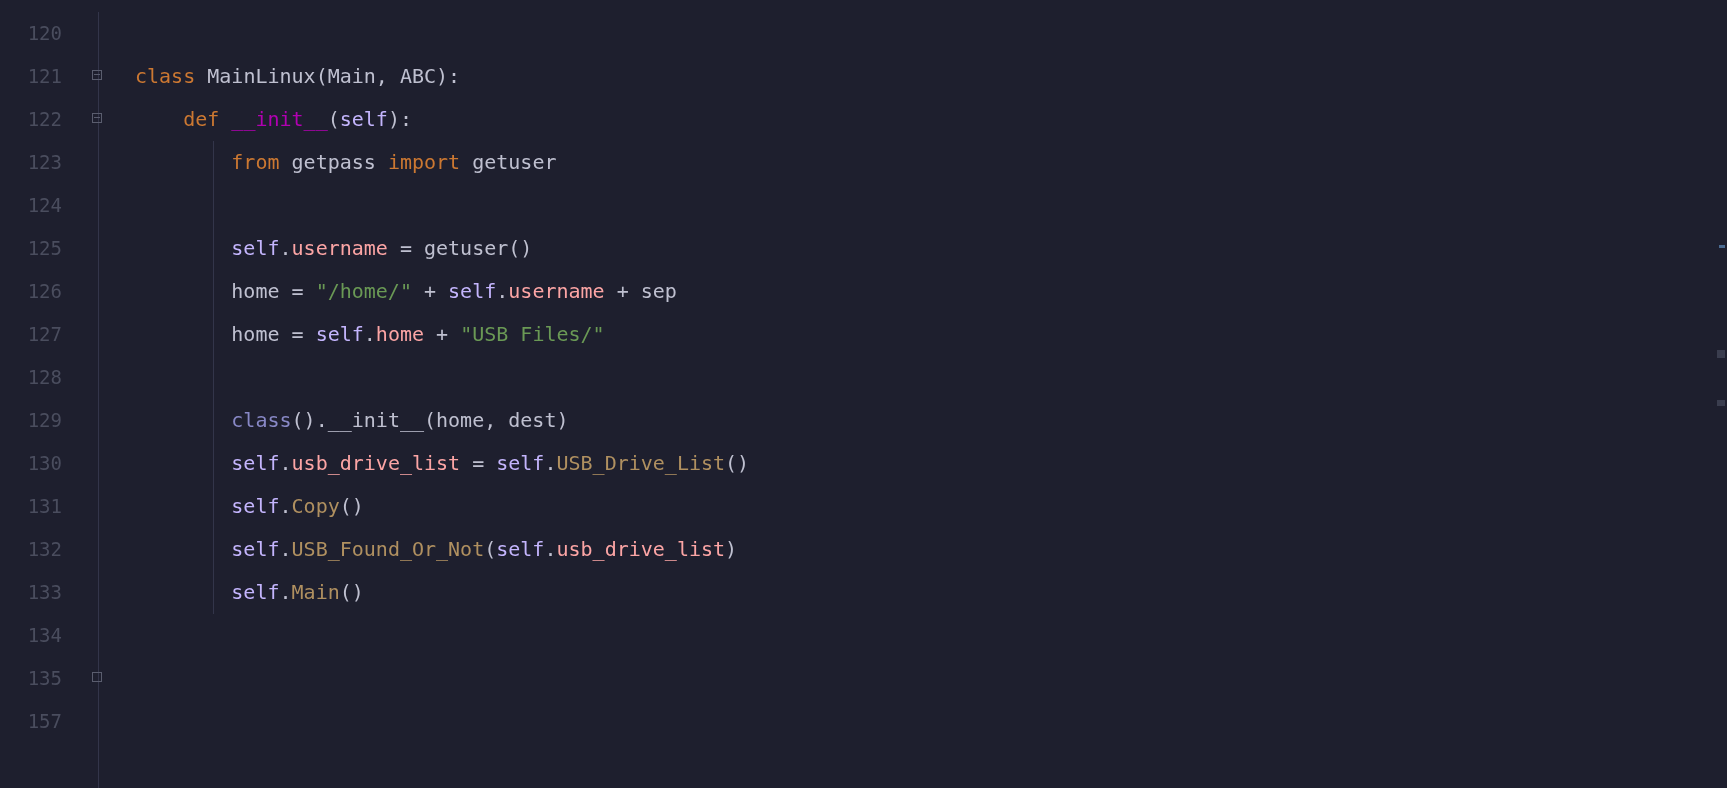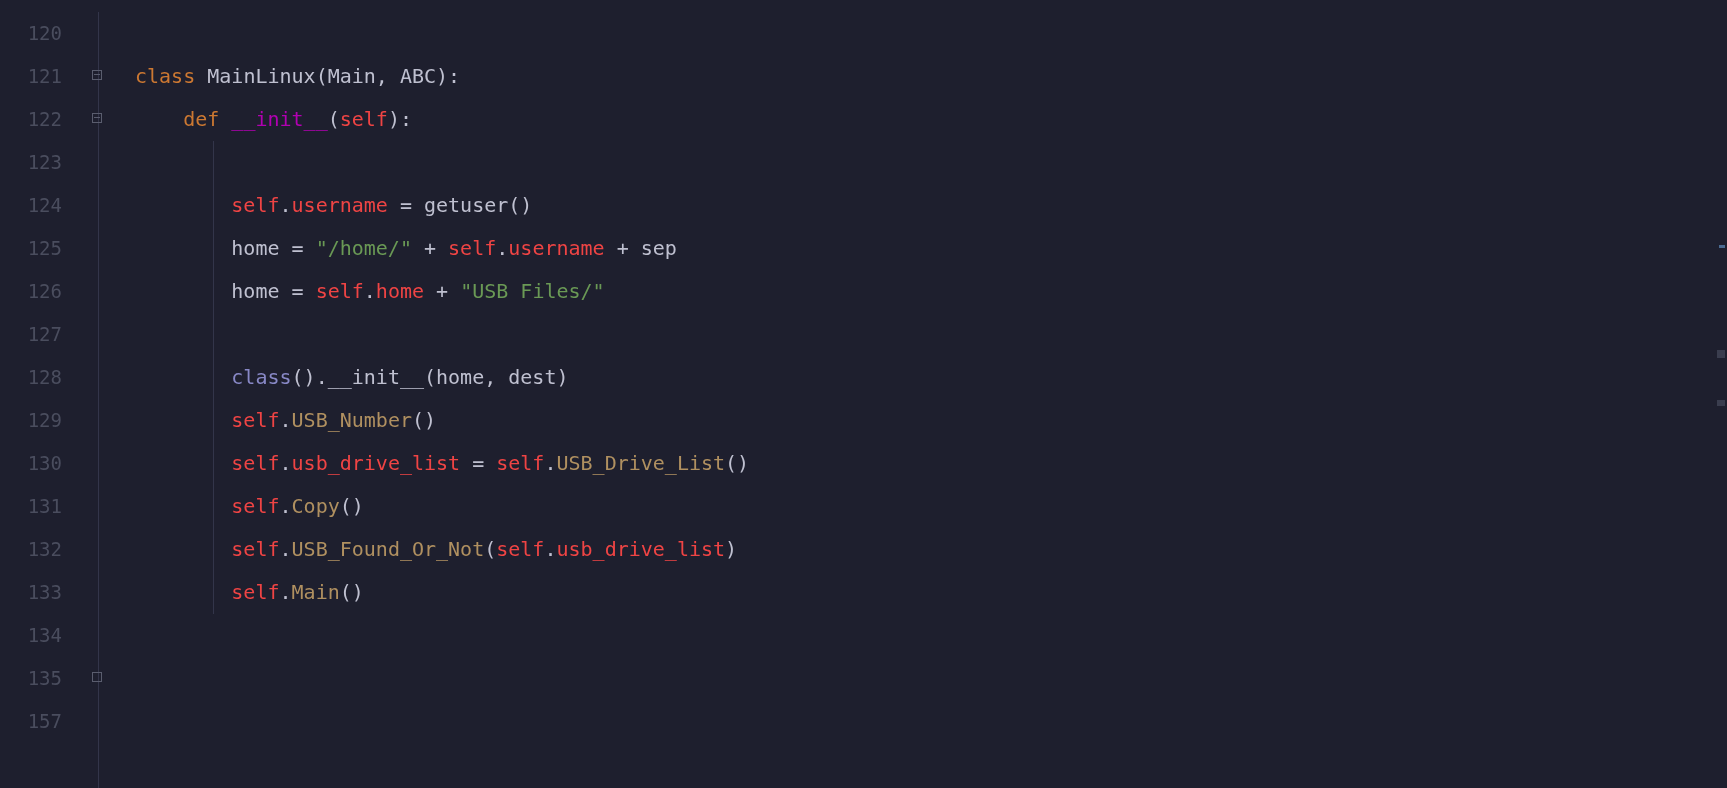--- a/index.html
+++ b/index.html
@@ -73,7 +73,7 @@
 }
 .ig2 { left: 78px; }
 .kw-orange { color: #cc7832; }
-.self { color: #ef4444; }
+.self { color: #c4b5fd; }
 .dunder { color: #b200b2; }
 .ident { color: #bfc0d0; }
 .member { color: #ef4444; }

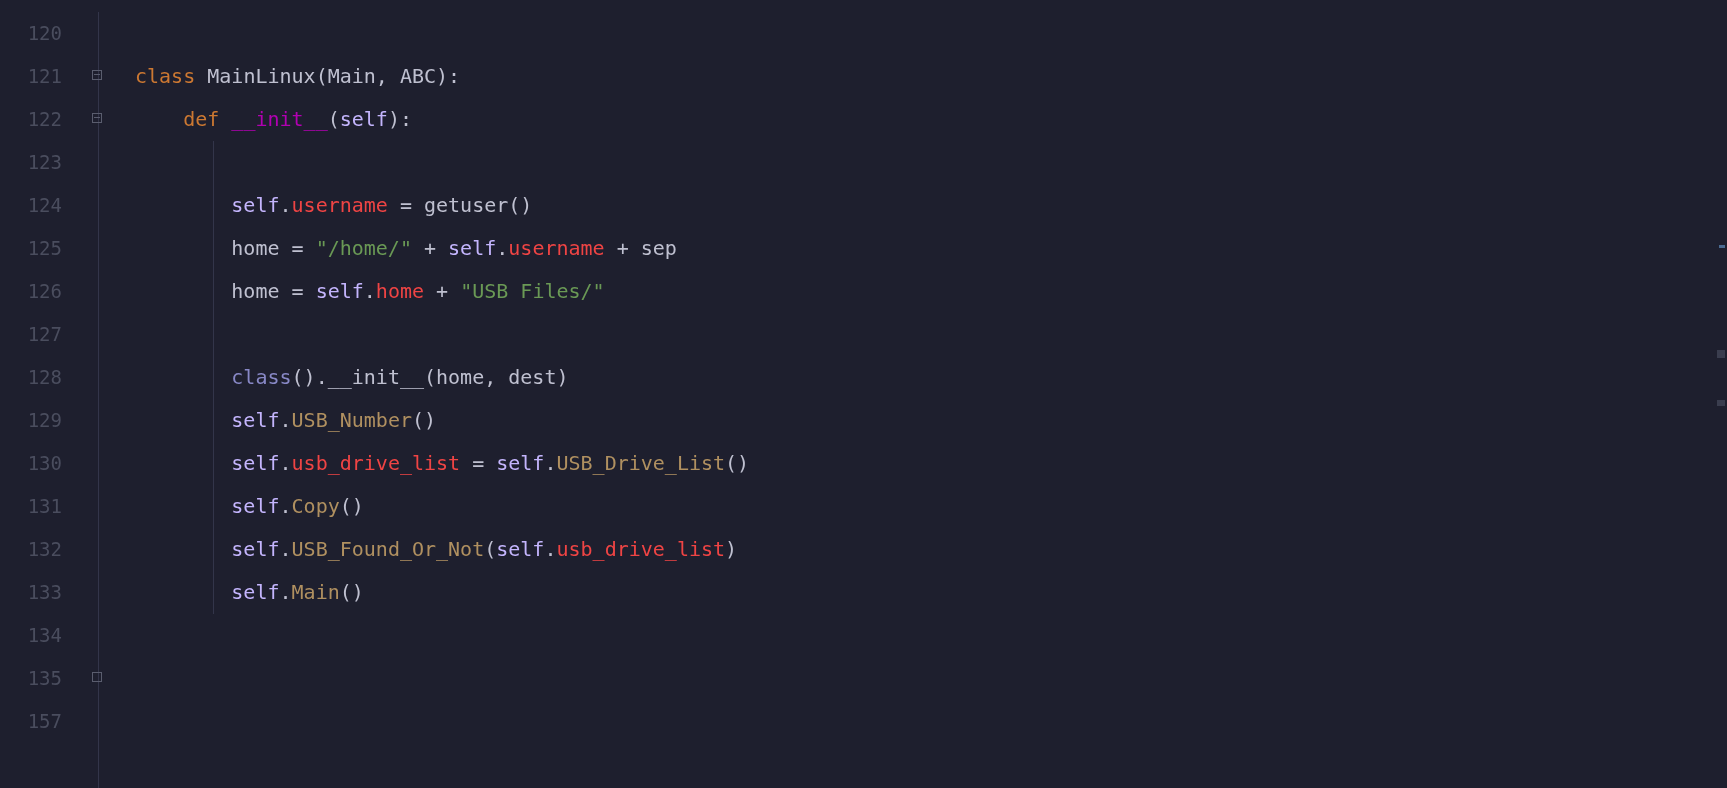--- a/index.html
+++ b/index.html
@@ -166,6 +166,7 @@
     <div class="code-line"></div>
     <div class="code-line"><span class="kw-orange">class</span> <span class="ident">MainLinux</span><span class="paren">(Main, ABC):</span></div>
     <div class="code-line">    <span class="kw-orange">def</span> <span class="dunder">__init__</span>(<span class="self">self</span><span class="paren">):</span></div>
+    <div class="code-line"><span class="indent-guide ig2"></span>        <span class="kw-orange">from</span> <span class="ident">getpass</span> <span class="kw-orange">import</span> <span class="ident">getuser</span></div>
     <div class="code-line"><span class="indent-guide ig2"></span></div>
     <div class="code-line"><span class="indent-guide ig2"></span>        <span class="self">self</span><span class="op">.</span><span class="member">username</span><span class="op"> = </span><span class="ident">getuser</span><span class="paren">()</span></div>
     <div class="code-line"><span class="indent-guide ig2"></span>        <span class="ident">home</span><span class="op"> = </span><span class="str">"/home/"</span><span class="op"> + </span><span class="self">self</span><span class="op">.</span><span class="member">username</span><span class="op"> + </span><span class="ident">sep</span></div>

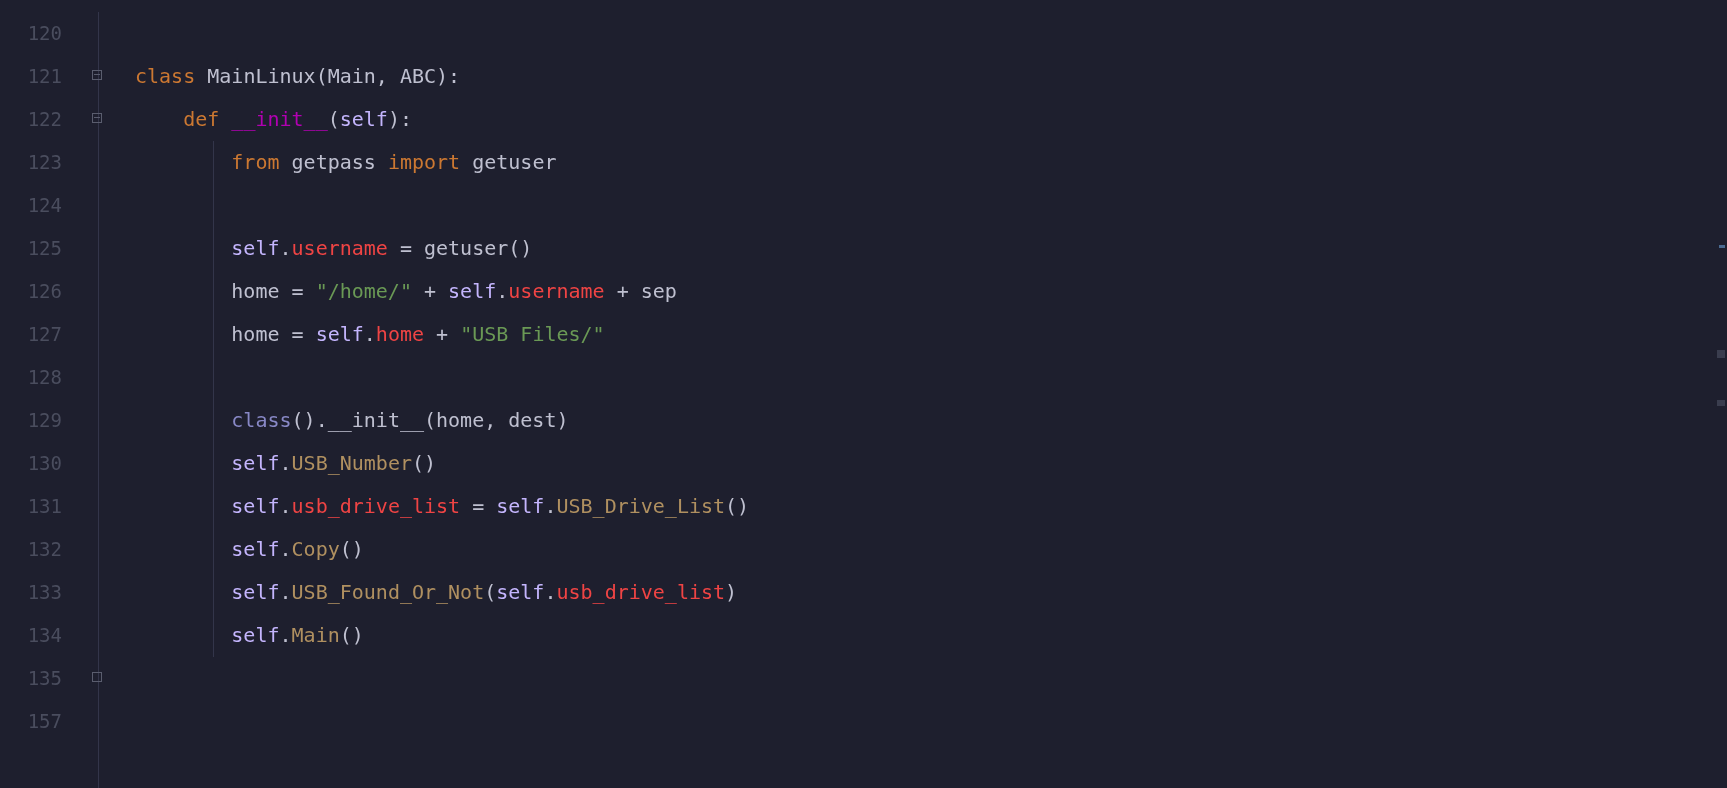--- a/index.html
+++ b/index.html
@@ -76,7 +76,7 @@
 .self { color: #c4b5fd; }
 .dunder { color: #b200b2; }
 .ident { color: #bfc0d0; }
-.member { color: #ef4444; }
+.member { color: #fca5a5; }
 .str { color: #6a9955; }
 .op { color: #bfc0d0; }
 .paren { color: #bfc0d0; }

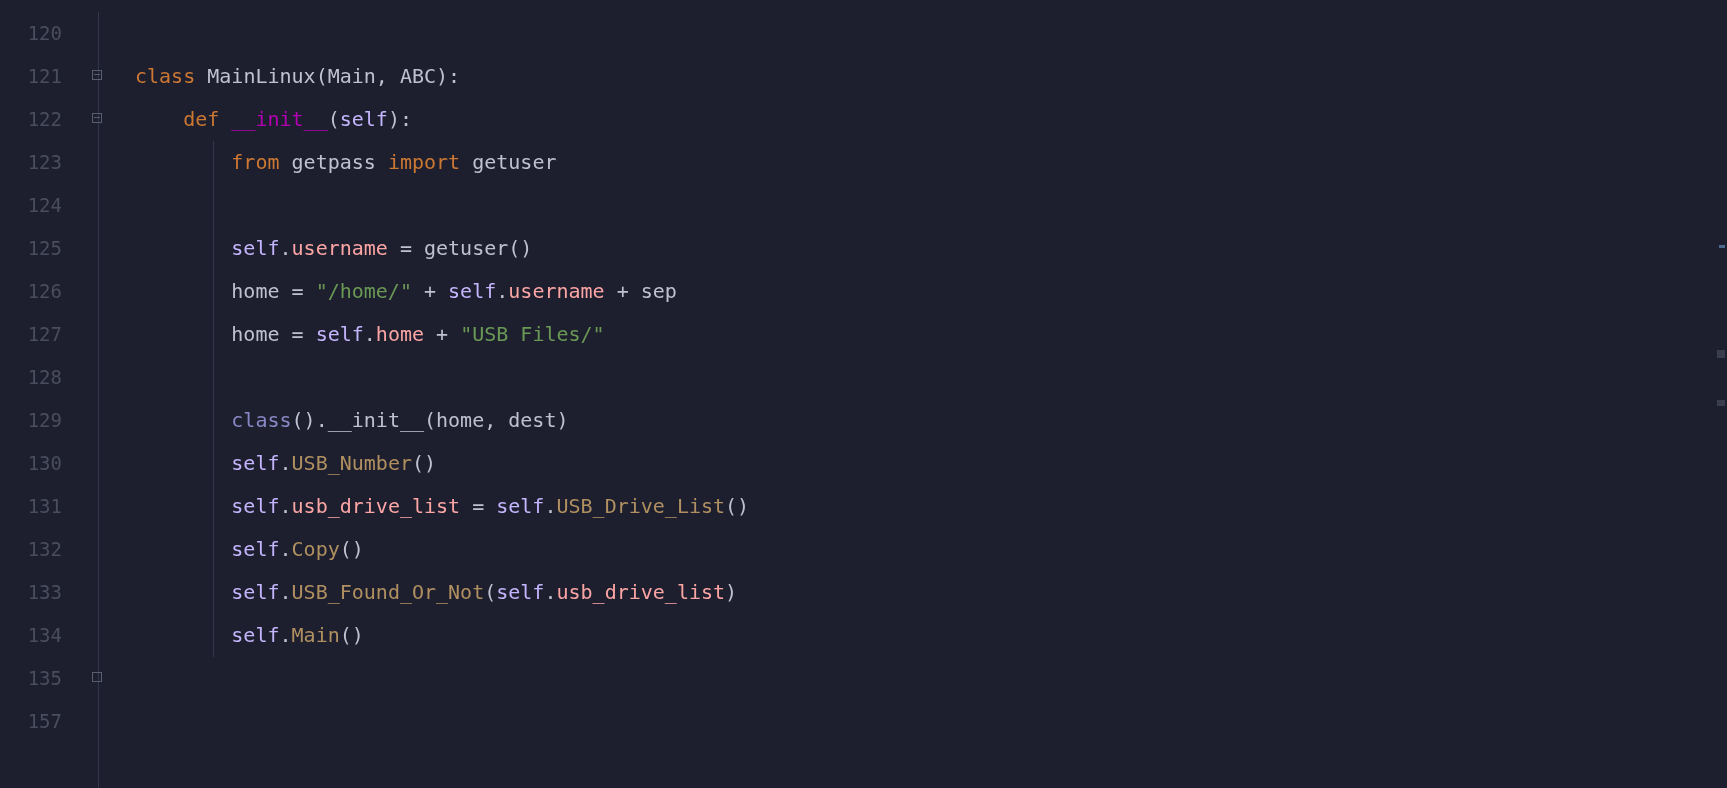--- a/index.html
+++ b/index.html
@@ -173,7 +173,6 @@
     <div class="code-line"><span class="indent-guide ig2"></span>        <span class="ident">home</span><span class="op"> = </span><span class="self">self</span><span class="op">.</span><span class="member">home</span><span class="op"> + </span><span class="str">"USB Files/"</span></div>
     <div class="code-line"><span class="indent-guide ig2"></span></div>
     <div class="code-line"><span class="indent-guide ig2"></span>        <span class="builtin">class</span><span class="paren">().</span><span class="ident">__init__</span><span class="paren">(home, dest)</span></div>
-    <div class="code-line"><span class="indent-guide ig2"></span>        <span class="self">self</span><span class="op">.</span><span class="call">USB_Number</span><span class="paren">()</span></div>
     <div class="code-line"><span class="indent-guide ig2"></span>        <span class="self">self</span><span class="op">.</span><span class="member">usb_drive_list</span><span class="op"> = </span><span class="self">self</span><span class="op">.</span><span class="call">USB_Drive_List</span><span class="paren">()</span></div>
     <div class="code-line"><span class="indent-guide ig2"></span>        <span class="self">self</span><span class="op">.</span><span class="call">Copy</span><span class="paren">()</span></div>
     <div class="code-line"><span class="indent-guide ig2"></span>        <span class="self">self</span><span class="op">.</span><span class="call">USB_Found_Or_Not</span><span class="paren">(</span><span class="self">self</span><span class="op">.</span><span class="member">usb_drive_list</span><span class="paren">)</span></div>

